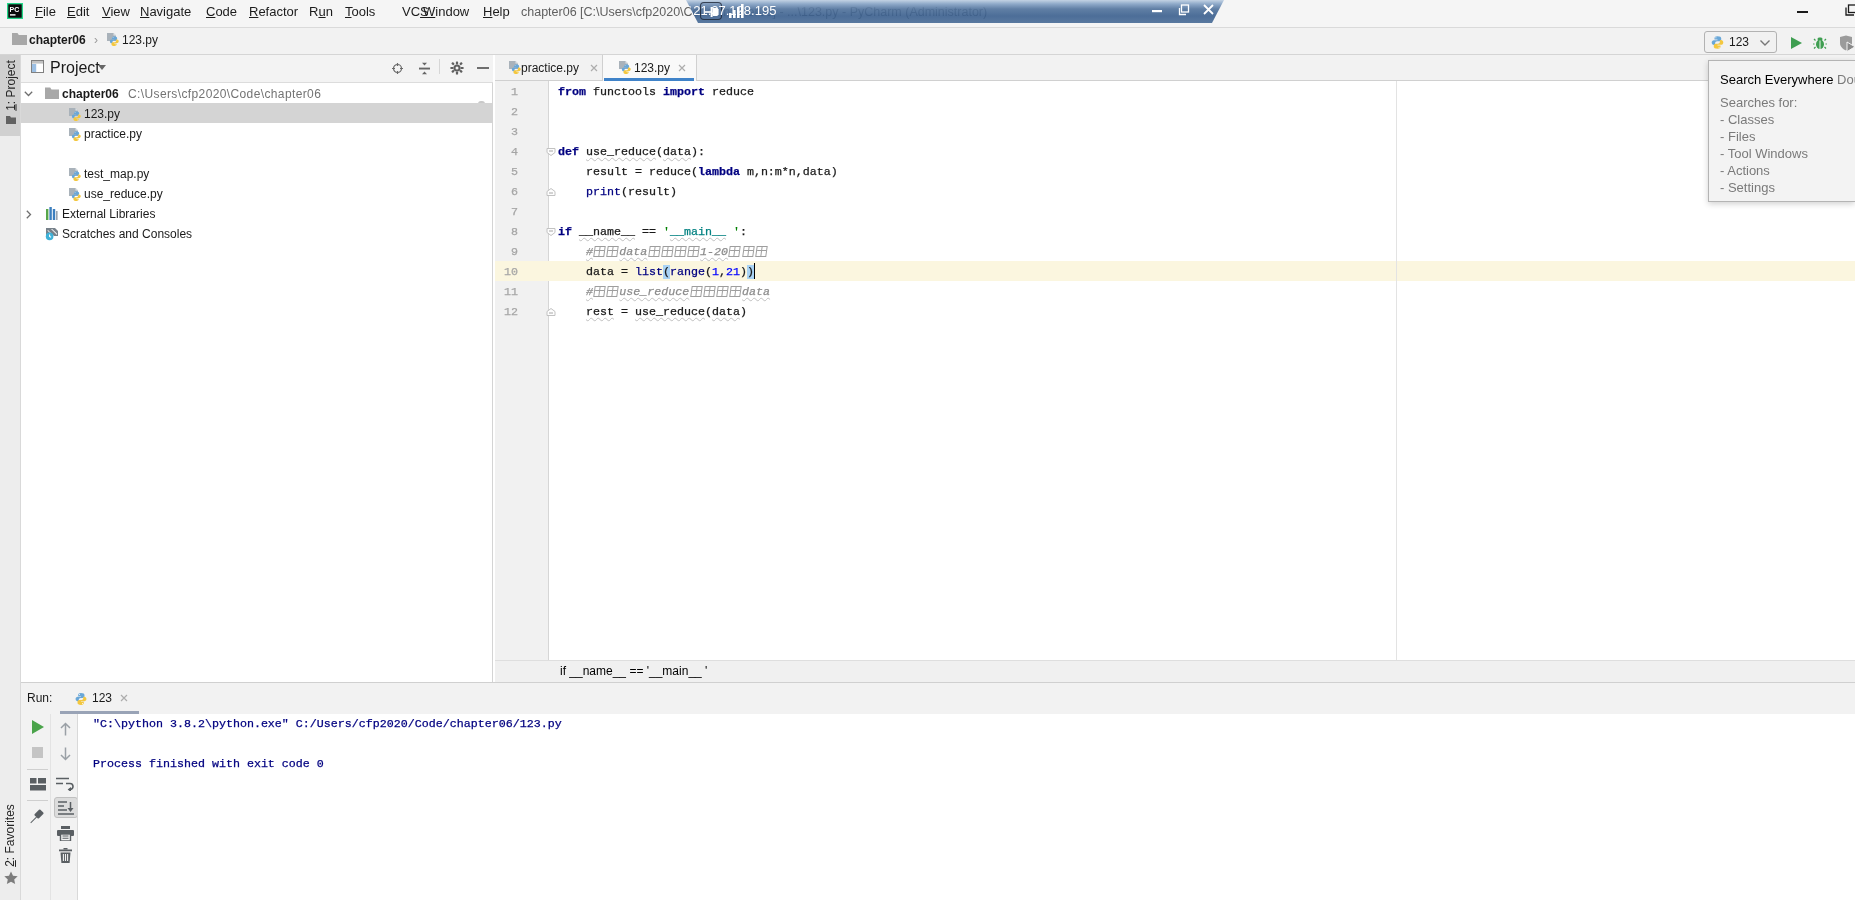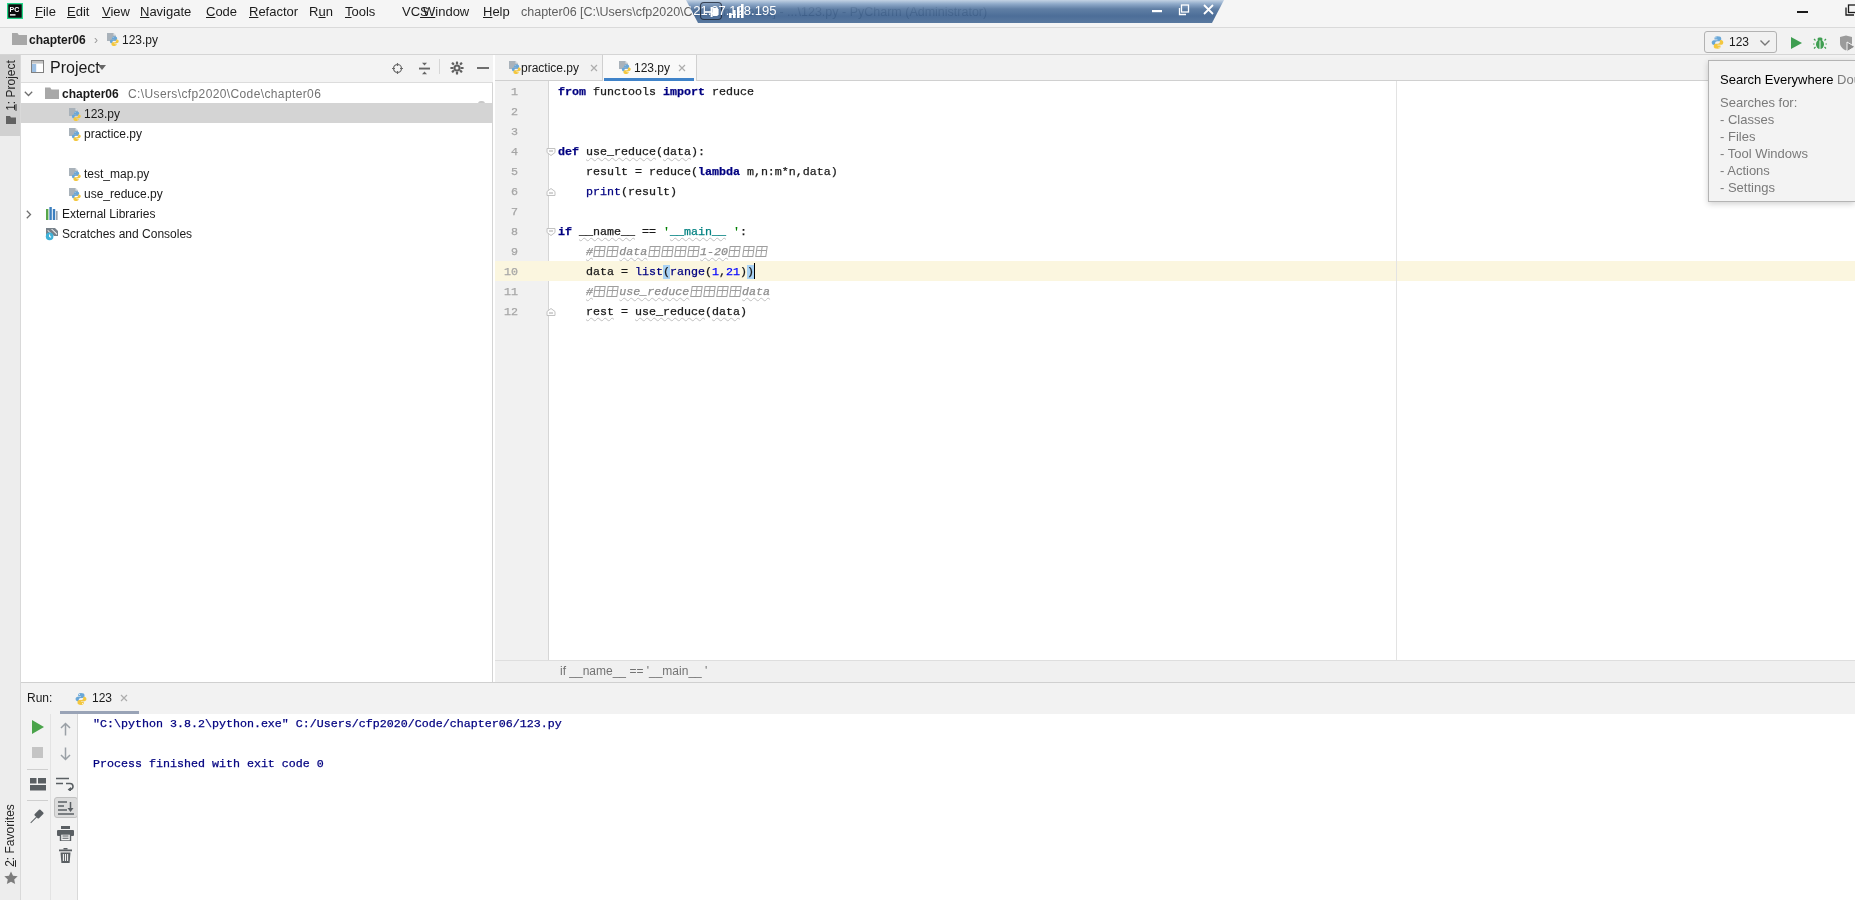--- a/index.html
+++ b/index.html
@@ -335,7 +335,7 @@
   </svg>
 
 <div class="abs" id="crumbs">
-    <span style="position:absolute;left:65px;top:3px;font-size:12px;color:#737373">if __name__ == '__main__ '</span>
+    <span style="position:absolute;left:65px;top:3px;font-size:12px;color:#000000">if __name__ == '__main__ '</span>
   </div>
 
 <div class="abs" id="runpanel">

